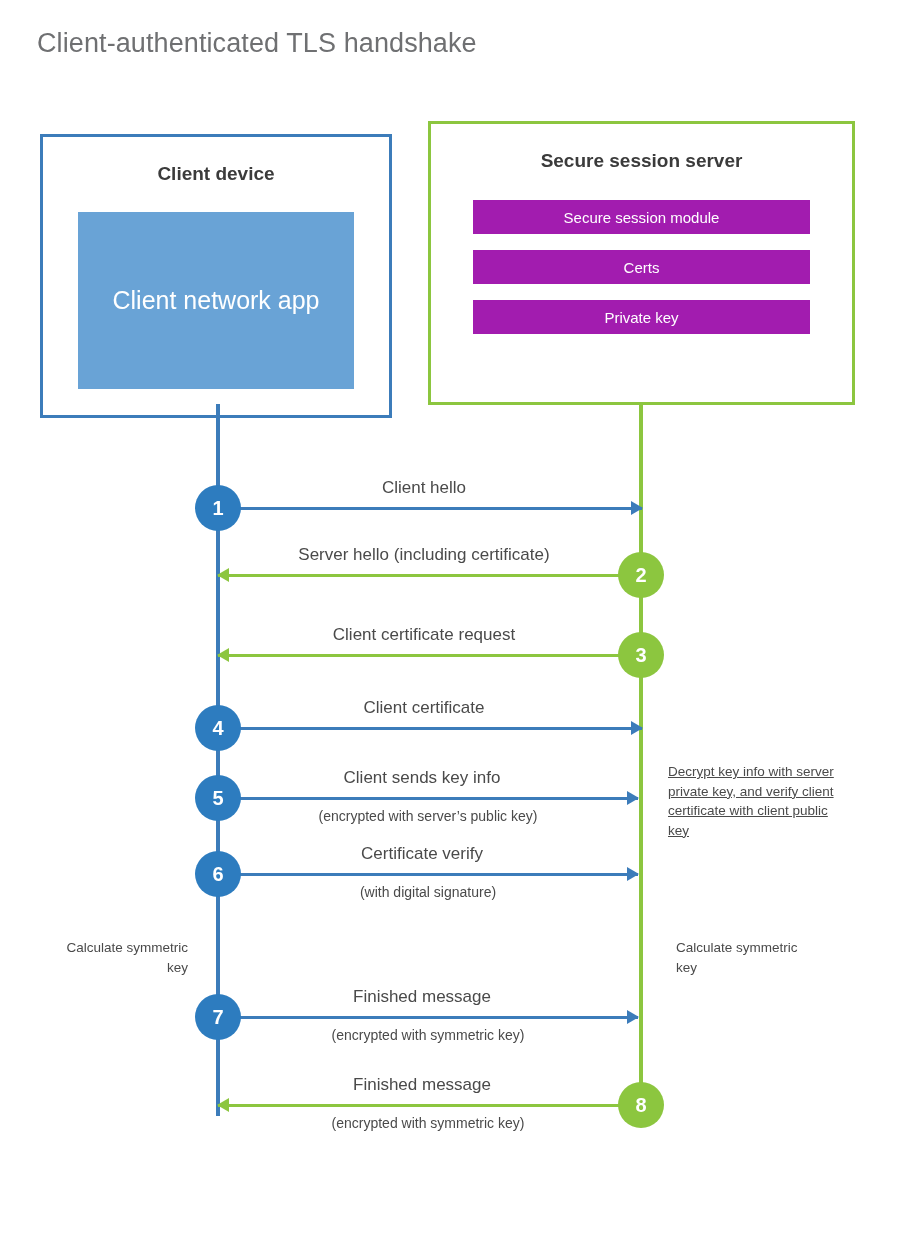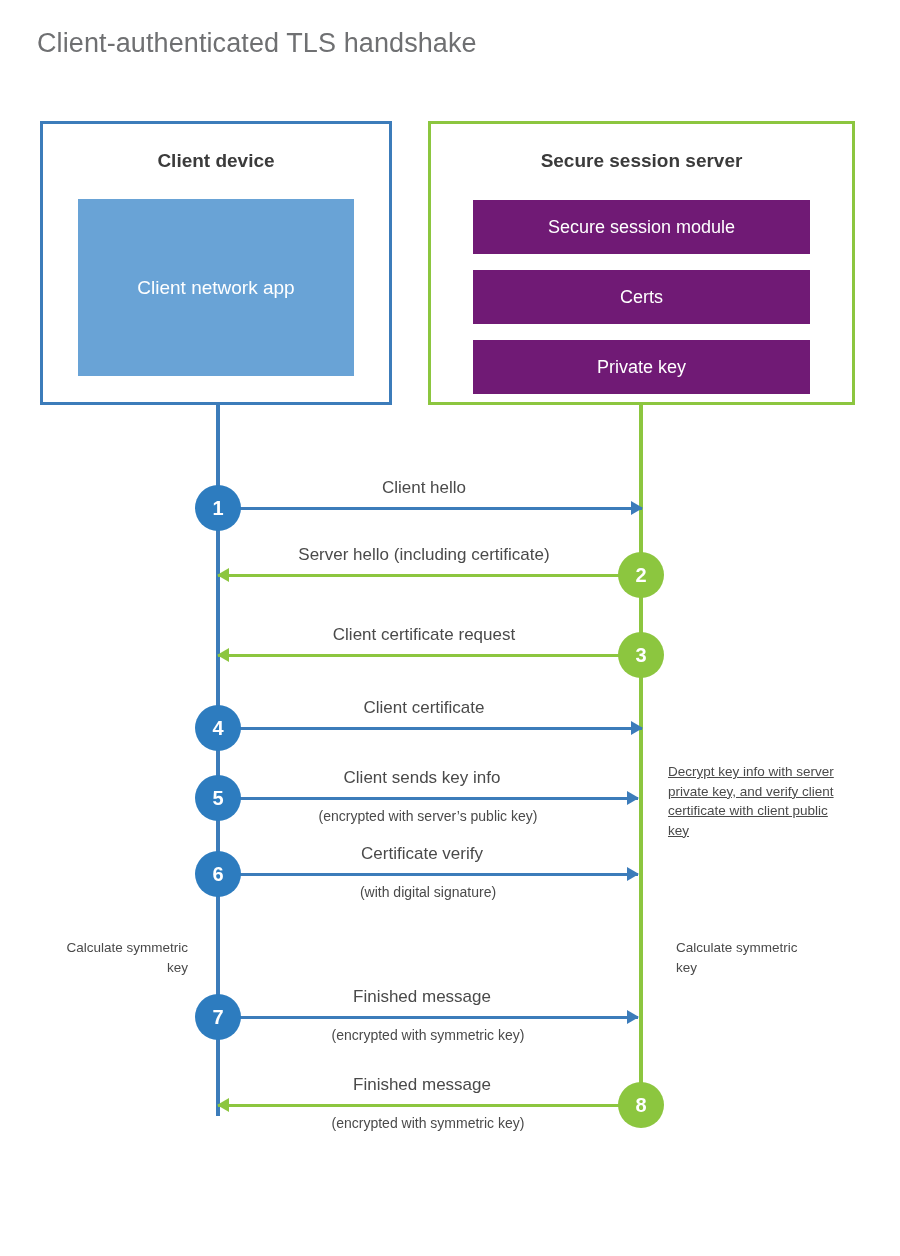--- a/index.html
+++ b/index.html
@@ -36,7 +36,7 @@
     box-sizing: border-box;
   }
   #client-box {
-    left: 40px;  top: 121px;
+    left: 40px;  top: 134px;
     width: 352px; height: 284px;
     border: 3px solid #3c7cba;
     text-decoration: underline;

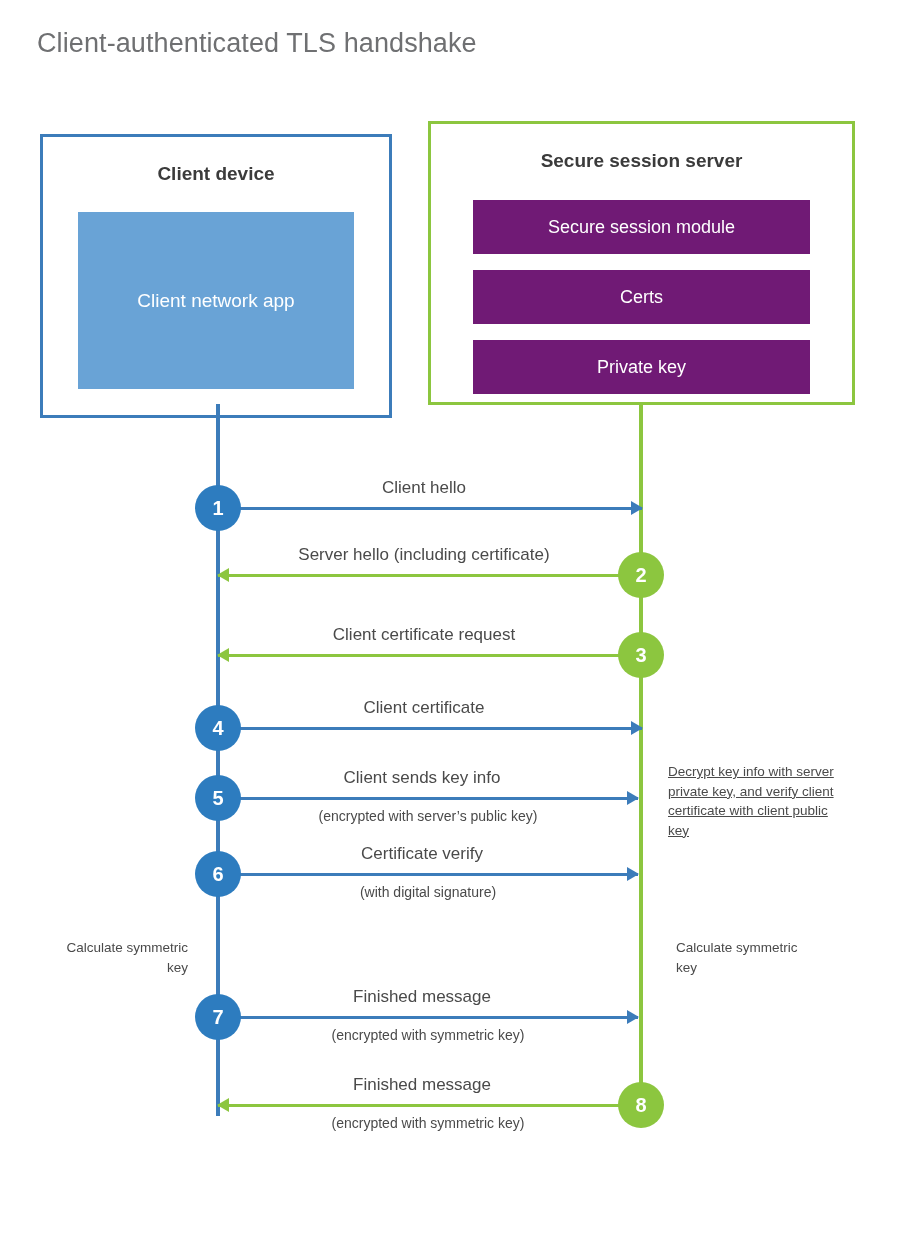--- a/index.html
+++ b/index.html
@@ -79,10 +79,10 @@
     width: 337px;
   }
   .module-bar {
-    height: 54px;
-    background: #701a75;
+    height: 34px;
+    background: #a21caf;
     color: #ffffff;
-    font-size: 18px;
+    font-size: 15px;
     display: flex;
     align-items: center;
     justify-content: center;

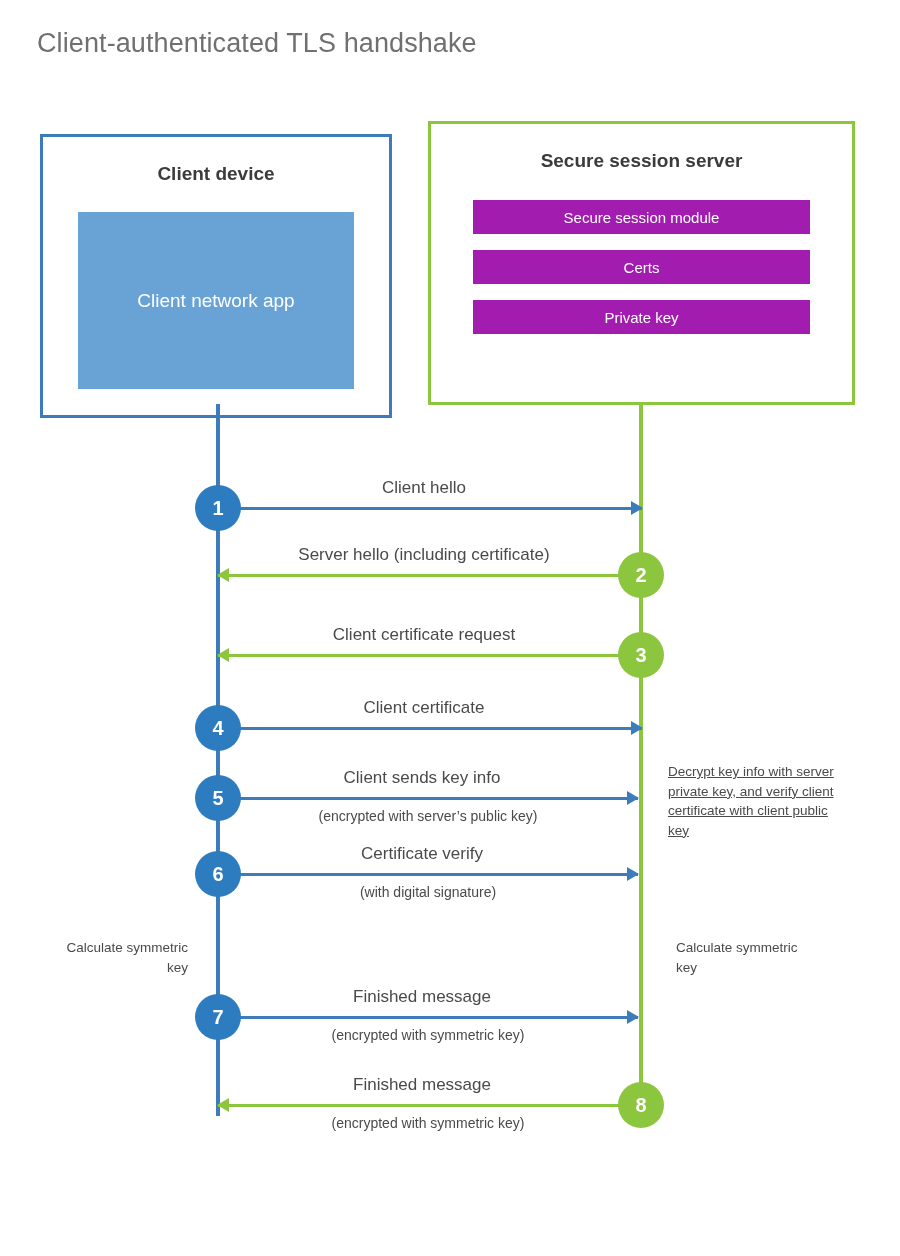--- a/index.html
+++ b/index.html
@@ -64,7 +64,7 @@
     height: 177px;
     background: #69a3d6;
     color: #ffffff;
-    font-size: 19px;
+    font-size: 25px;
     display: flex;
     align-items: center;
     justify-content: center;

